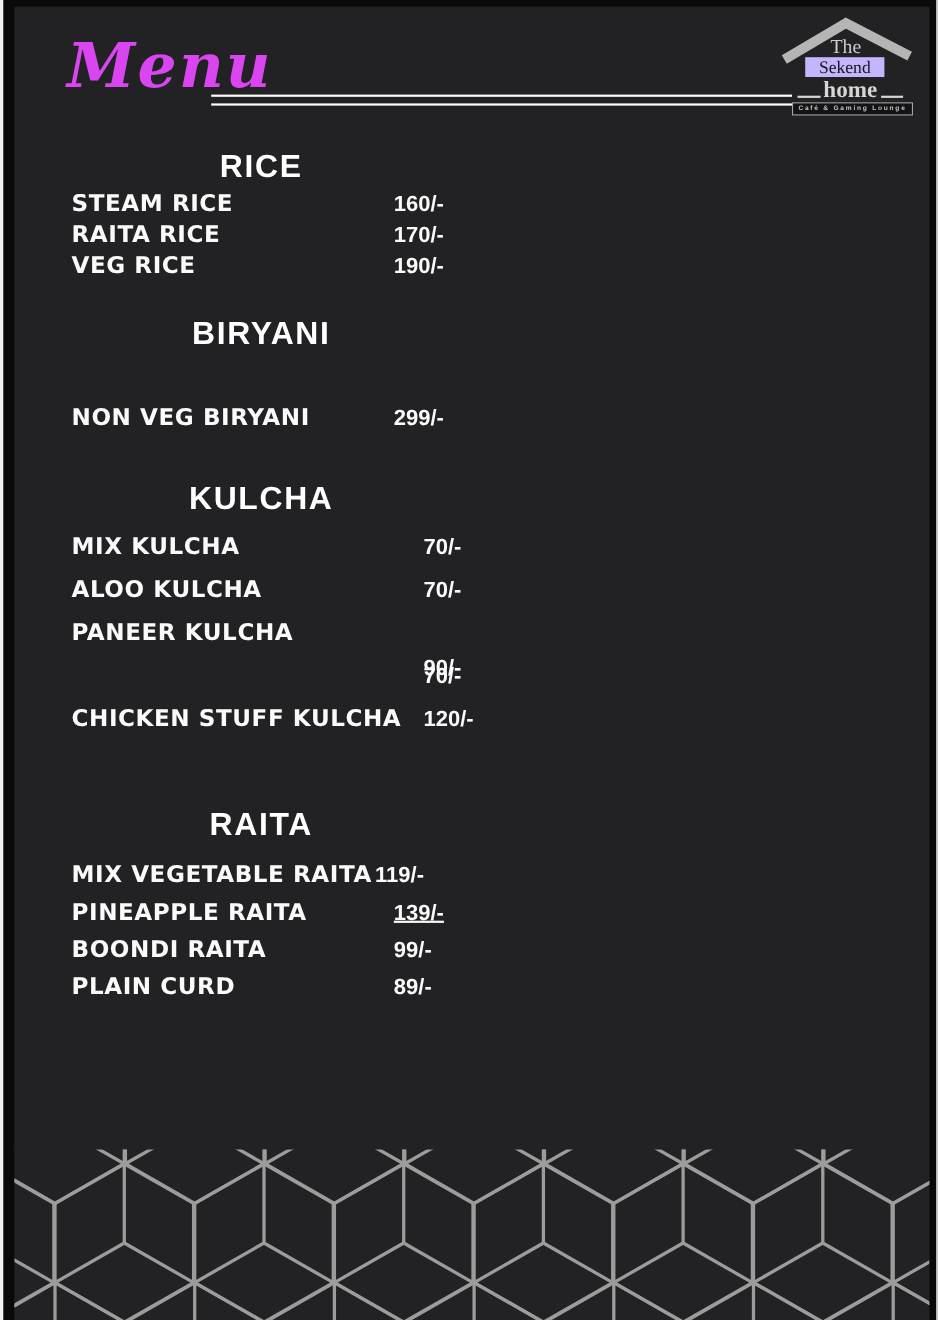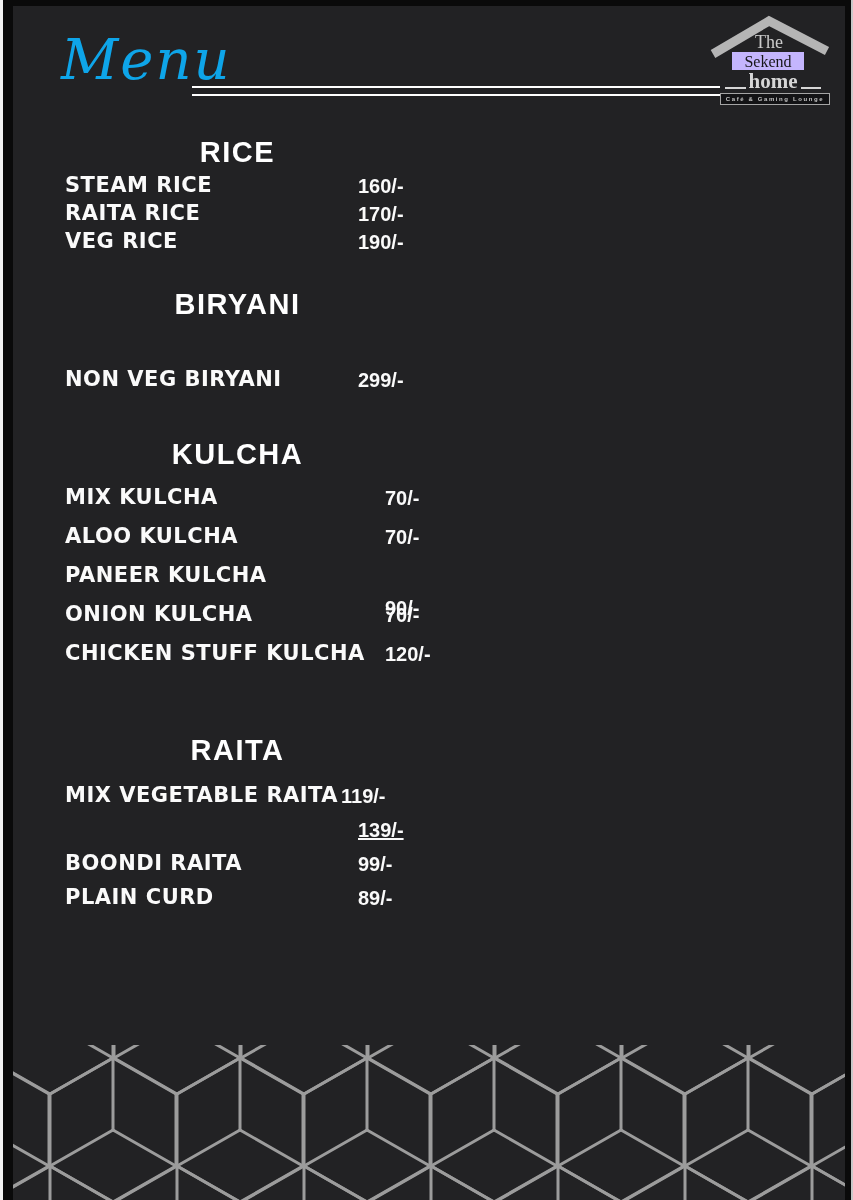--- a/index.html
+++ b/index.html
@@ -23,8 +23,8 @@
   
   .menu-title{
     position:absolute;left:48px;top:26px;
-    font-family:"DejaVu Serif",serif;font-style:italic;font-weight:normal;
-    font-size:56px;line-height:1;color:#0ea5e9;
+    font-family:"DejaVu Serif",serif;font-style:italic;font-weight:bold;
+    font-size:56px;line-height:1;color:#d946ef;
     letter-spacing:2px;
   }
   .title-underline{

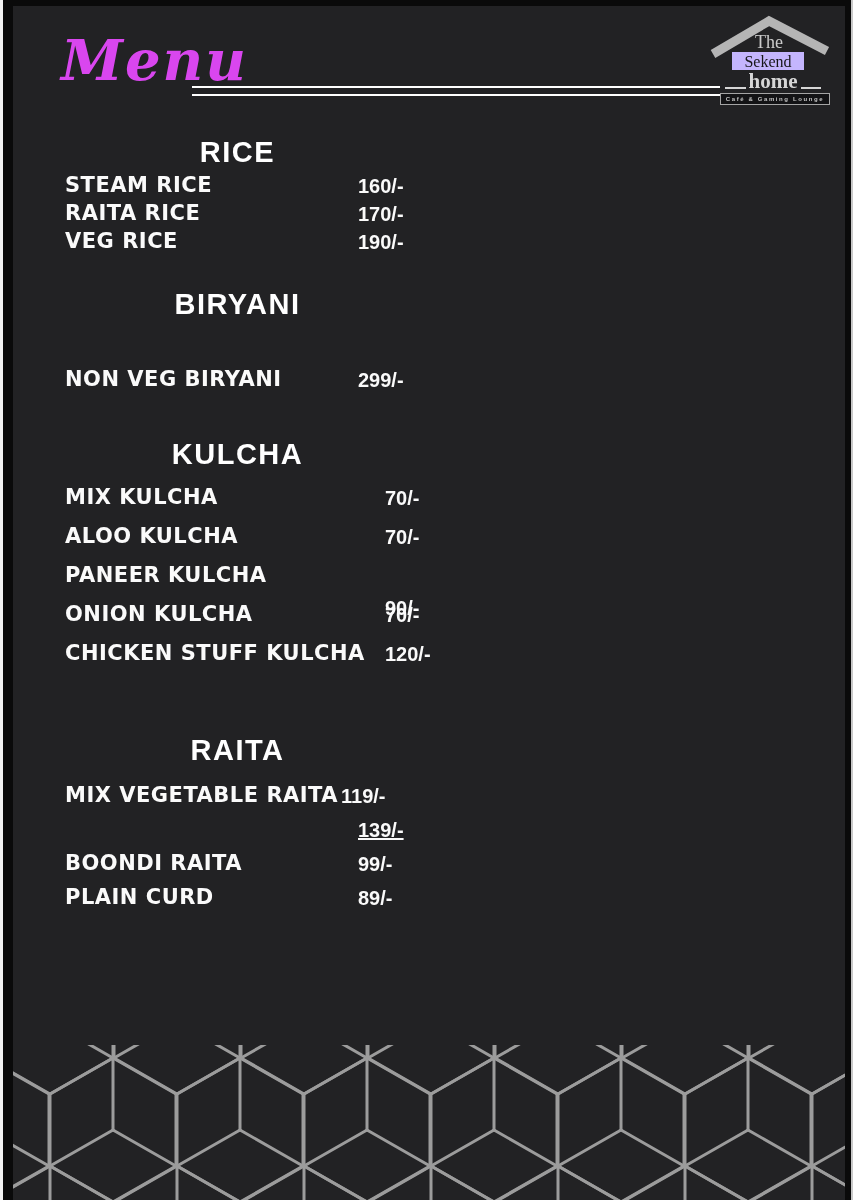--- a/index.html
+++ b/index.html
@@ -140,7 +140,6 @@
         <span class="item-price" style="left: 320px; margin-top: 32px;">90/-</span>
       </div>
       <div class="menu-row" style="top: 595px;">
-        <span class="item-label">ONION KULCHA</span>
         <span class="item-price" style="left: 320px;">70/-</span>
       </div>
       <div class="menu-row" style="top: 634px;">

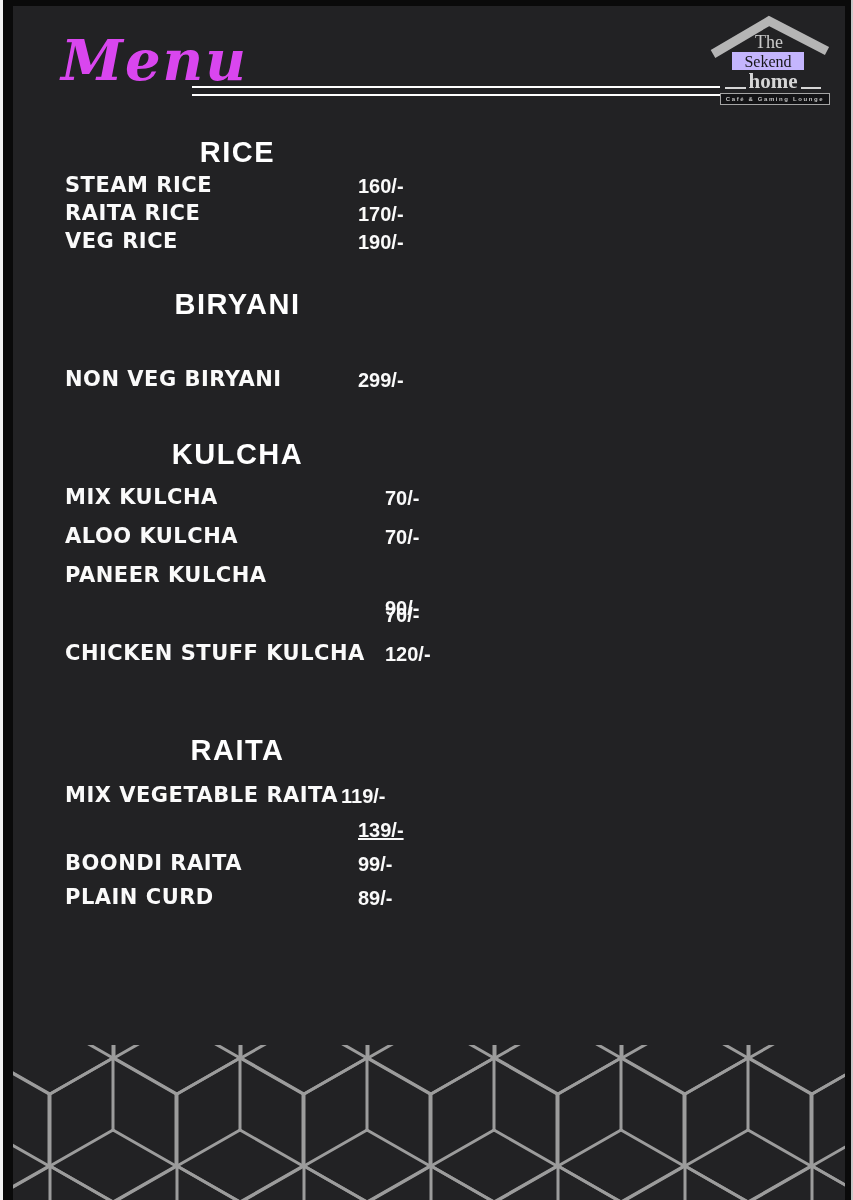--- a/index.html
+++ b/index.html
@@ -152,6 +152,7 @@
         <span class="item-price" style="left: 276px;">119/-</span>
       </div>
       <div class="menu-row" style="top: 810px;">
+        <span class="item-label">PINEAPPLE RAITA</span>
         <span class="item-price" style="left: 293px; text-decoration: underline;">139/-</span>
       </div>
       <div class="menu-row" style="top: 844px;">

